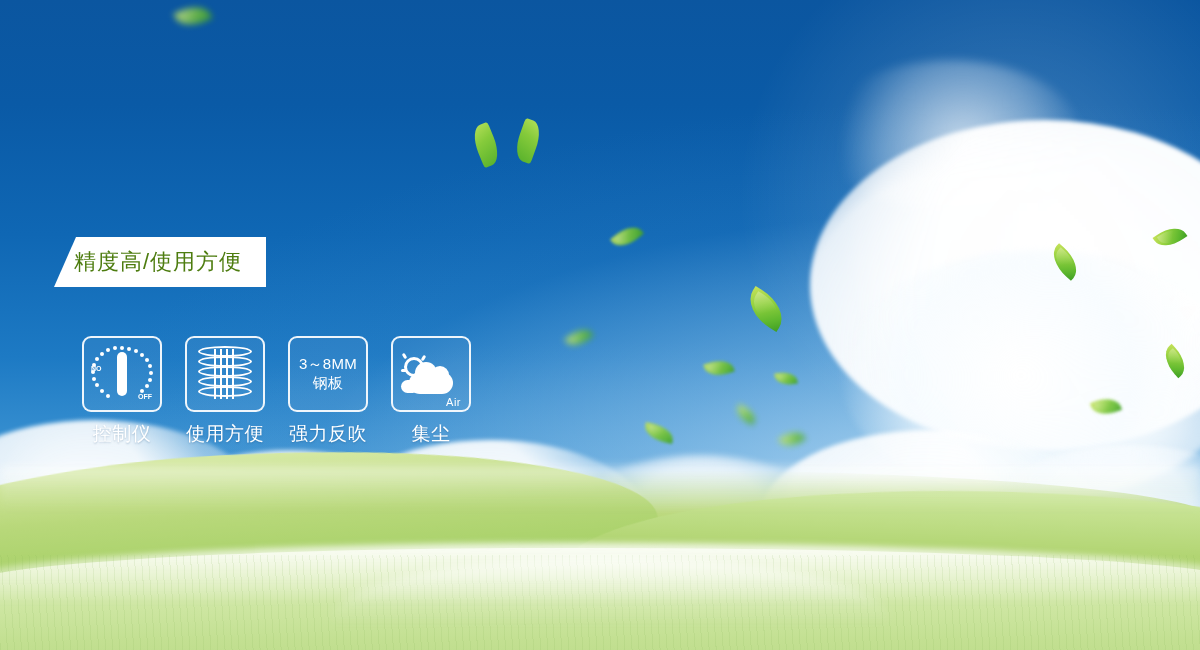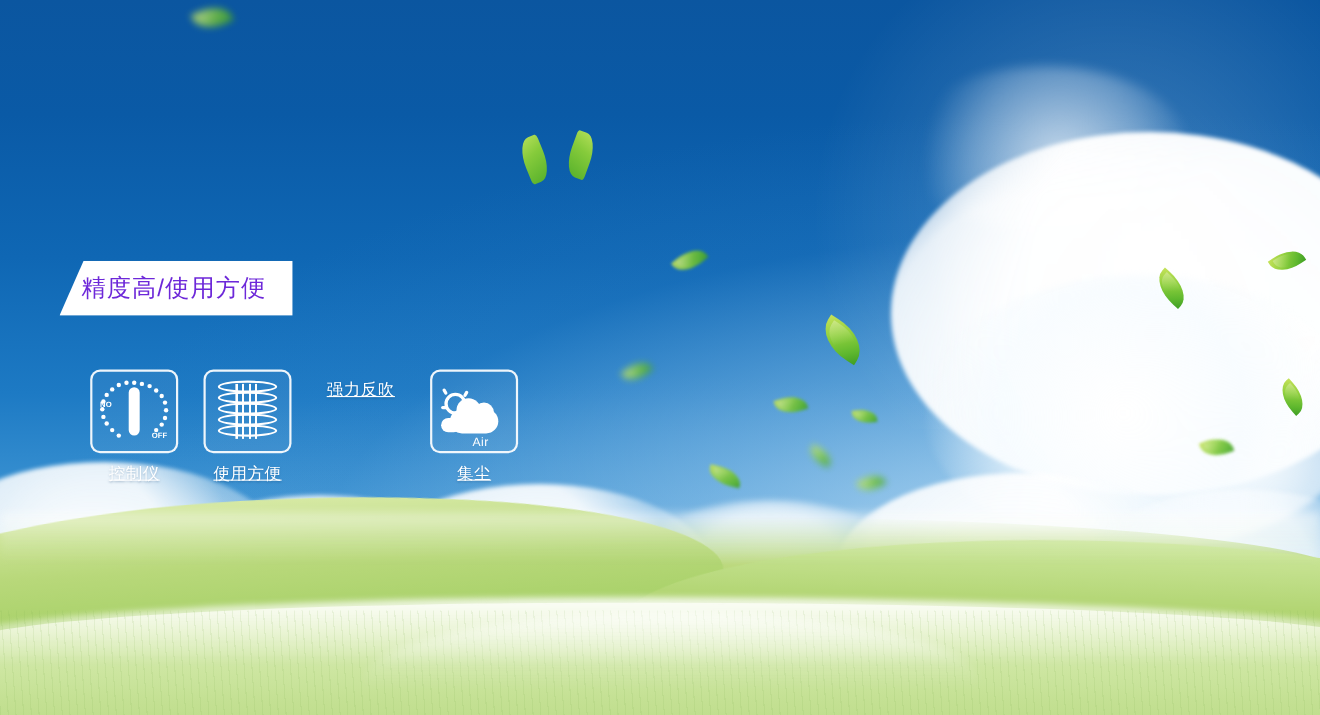--- a/index.html
+++ b/index.html
@@ -186,7 +186,7 @@
   .subbar-right{
     position:relative;
     background:#ffffff;
-    color:#6d28d9;
+    color:#4d7c0f;
     font-size:22px;
     letter-spacing:1px;
     display:flex; align-items:center;

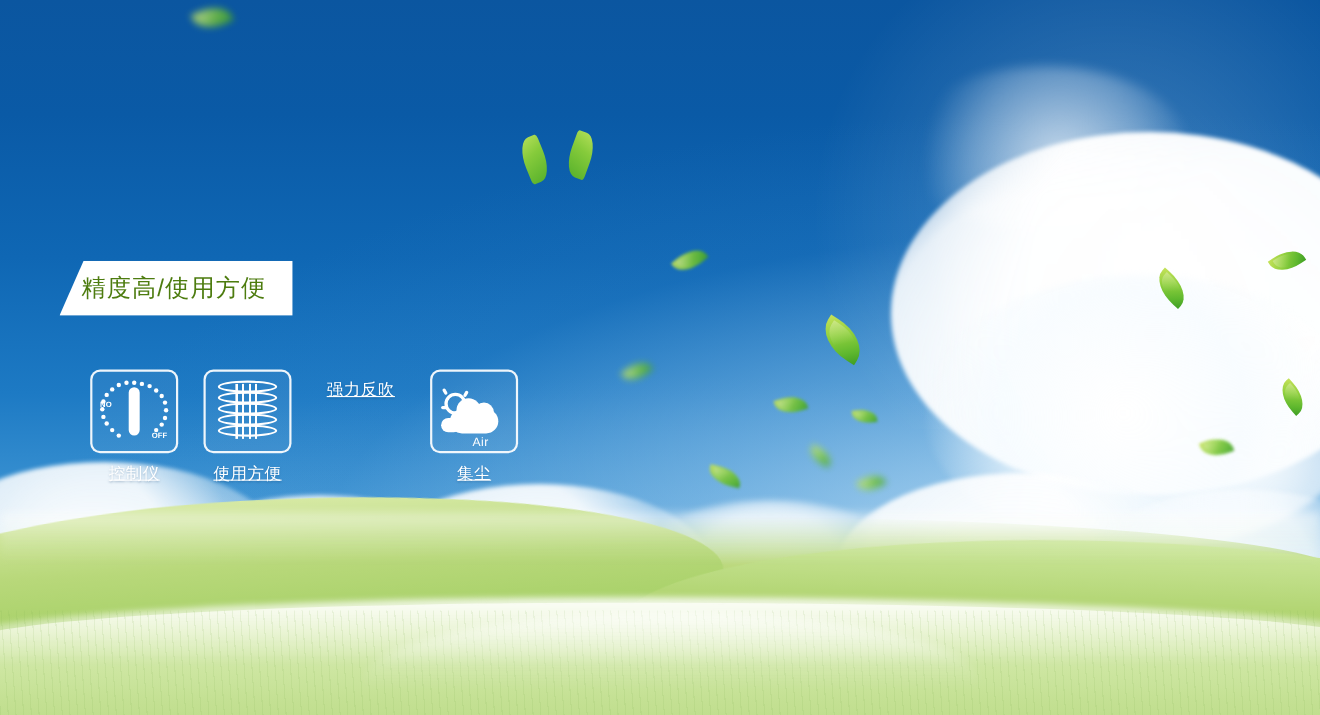--- a/index.html
+++ b/index.html
@@ -360,6 +360,10 @@
     </div>
 
     <div class="feature">
+      <div class="feature-box">
+        <div class="feature-text">3～8MM</div>
+        <div class="feature-text">钢板</div>
+      </div>
       <div class="feature-label">强力反吹</div>
     </div>
 

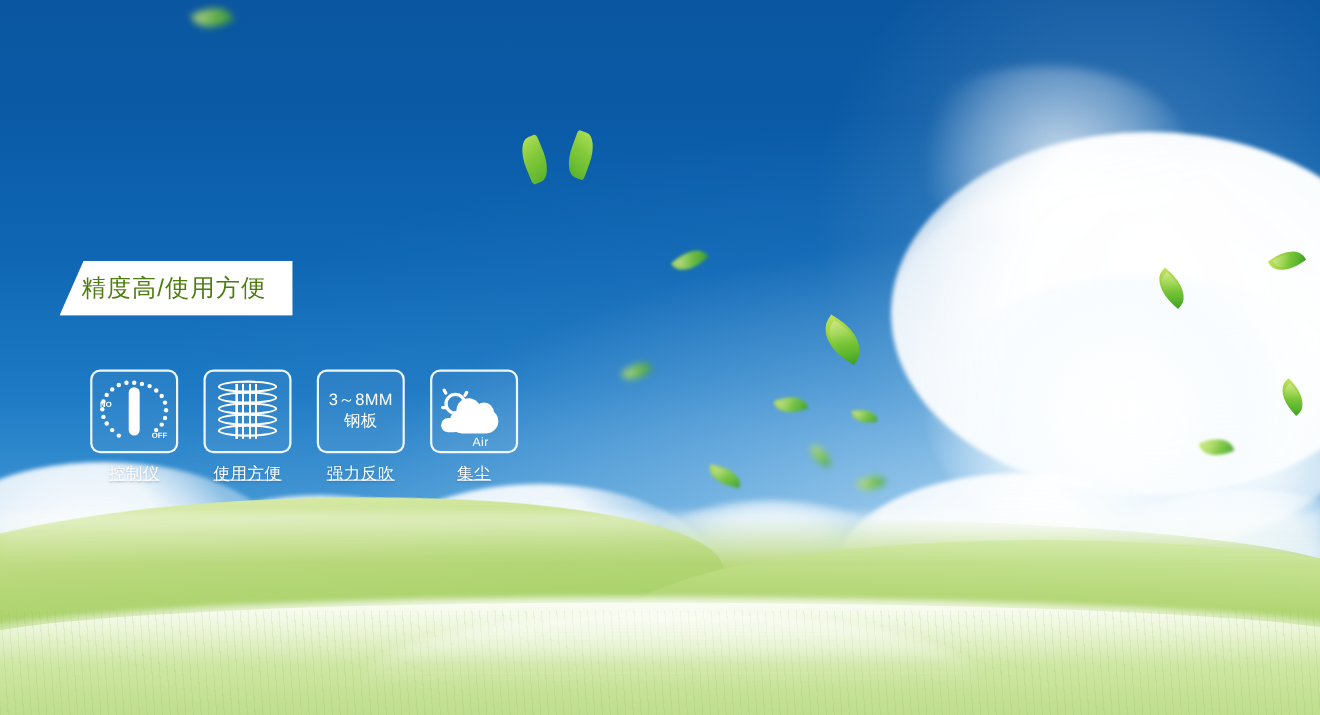--- a/index.html
+++ b/index.html
@@ -256,7 +256,7 @@
     background:#fff; border-radius:7px;
   }
   .ac-label{
-    position:absolute; left:12px; right:0; bottom:-13px; text-align:center;
+    position:absolute; left:12px; right:0; bottom:-13px; text-align:right;
     color:#fff; font-size:11px; letter-spacing:.5px;
   }
 </style>

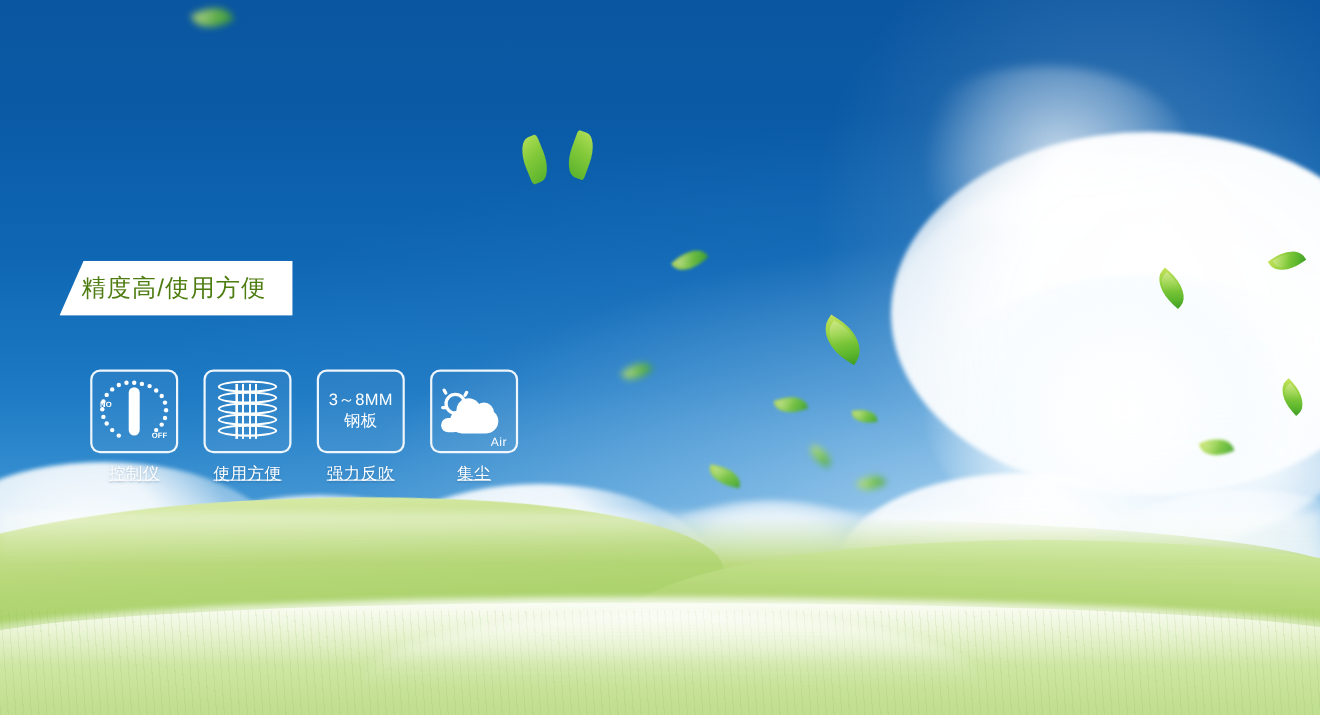--- a/index.html
+++ b/index.html
@@ -212,9 +212,8 @@
     color:#ffffff; font-size:15px; line-height:1.25; text-align:center; letter-spacing:.3px;
   }
   .feature-label{
-    margin-top:9px; color:#ffffff; font-size:15px; white-space:nowrap; letter-spacing:.5px;
+    margin-top:9px; color:#ffffff; font-size:19px; white-space:nowrap; letter-spacing:.5px;
     text-shadow:0 1px 2px rgba(0,50,100,.25);
-    text-decoration:underline;
   }
 
   

